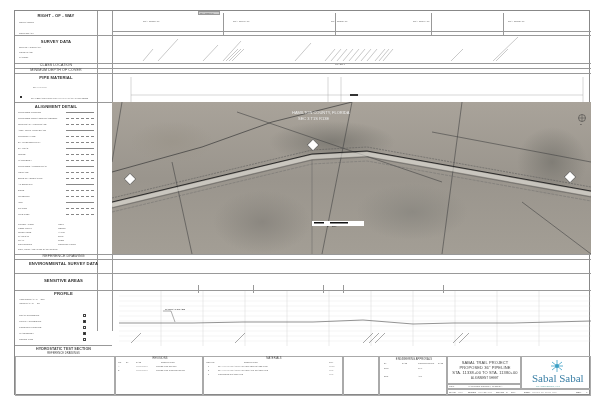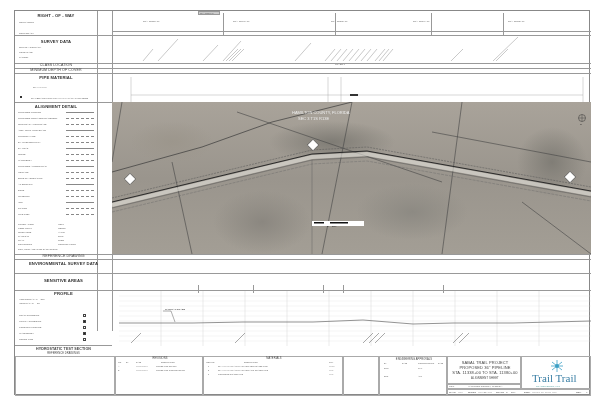--- a/index.html
+++ b/index.html
@@ -322,7 +322,7 @@
         </g>
         <circle cx="7" cy="7" r="2" fill="#3a9fc5"></circle>
       </svg>
-      <div class="abs logo-text" style="left:10px; top:15px;">Trail Trail</div>
+      <div class="abs logo-text" style="left:10px; top:15px;">Sabal Sabal</div>
       <div class="tiny" style="left:14px; top:28px; color:#6aa;">TRANSMISSION, LLC</div>
     </div>
   </div>

